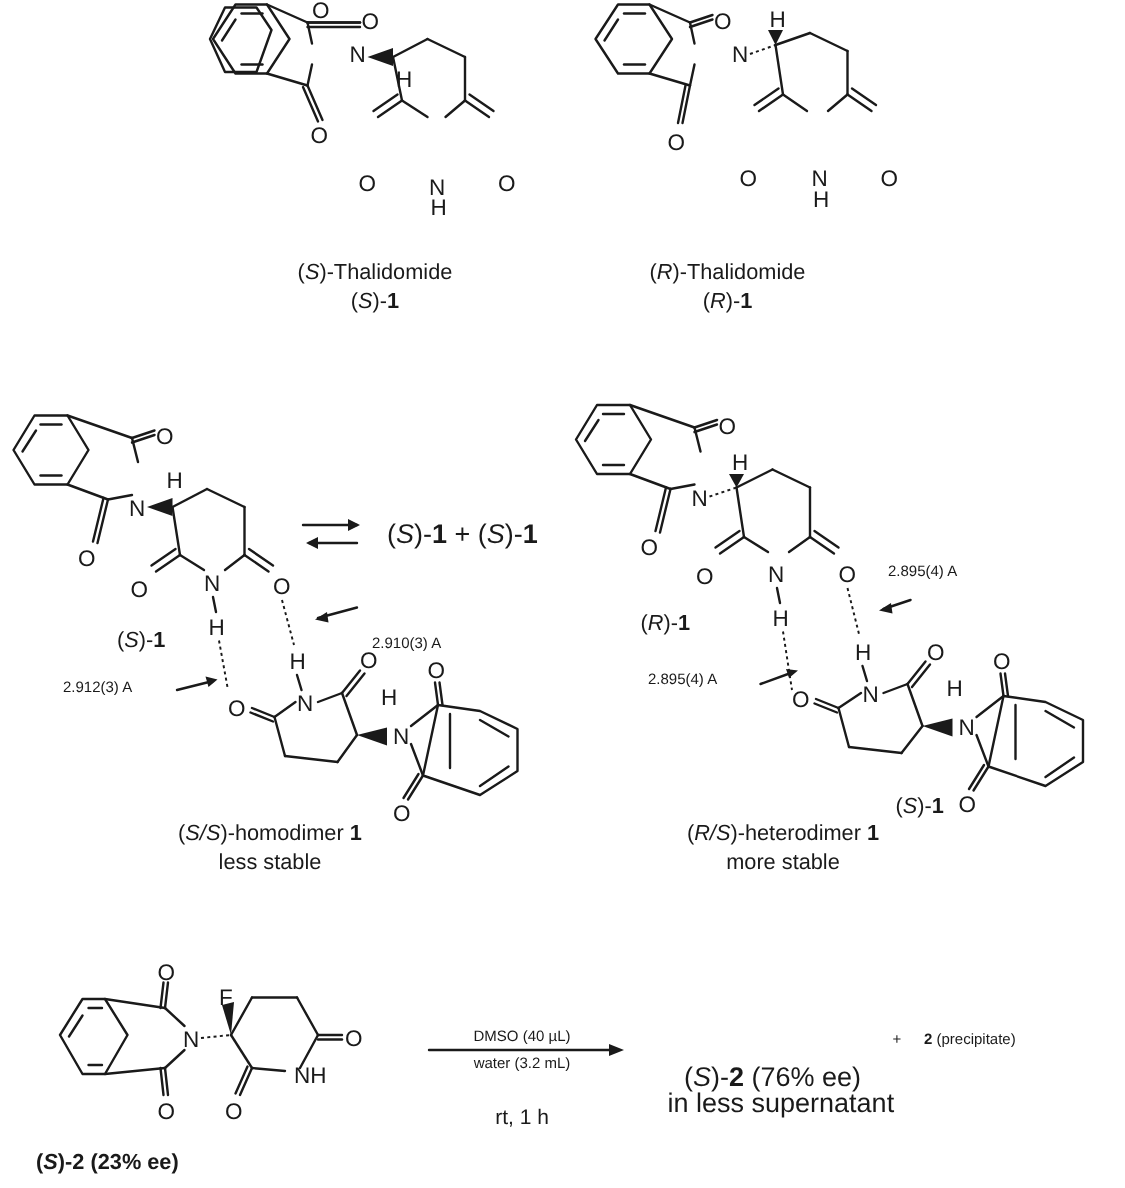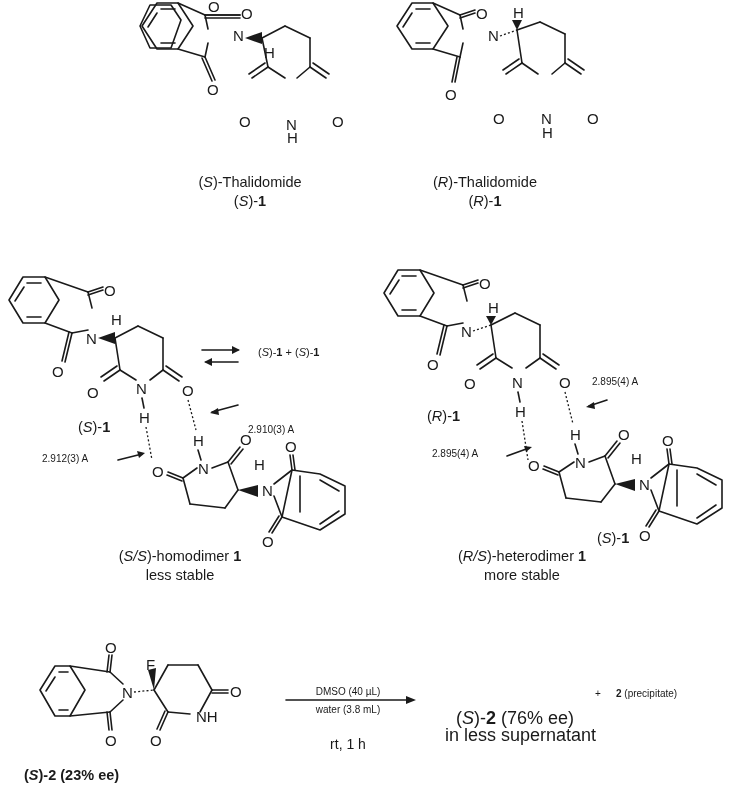--- a/index.html
+++ b/index.html
@@ -291,7 +291,7 @@
   <span><span>(</span><i>R</i><span>)-</span><b>1</b></span>
 </div>
 
-<div class="t" style="left:258px; top:346px; font-size:11px;">(<i>S</i>)-<b>1</b><span> + </span>(<i>S</i>)-<b>1</b></div>
+<div class="t" style="left:258px; top:346px; font-size:18px;">(<i>S</i>)-<b>1</b><span> + </span>(<i>S</i>)-<b>1</b></div>
 <div class="t" style="left:78px; top:419px; font-size:14.5px;">(<i>S</i>)-<b>1</b></div>
 <div class="t" style="left:248px; top:396px;margin-top:28px;">2.910(3) A</div>
 <div class="t" style="left:42px; top:453px;">2.912(3) A</div>

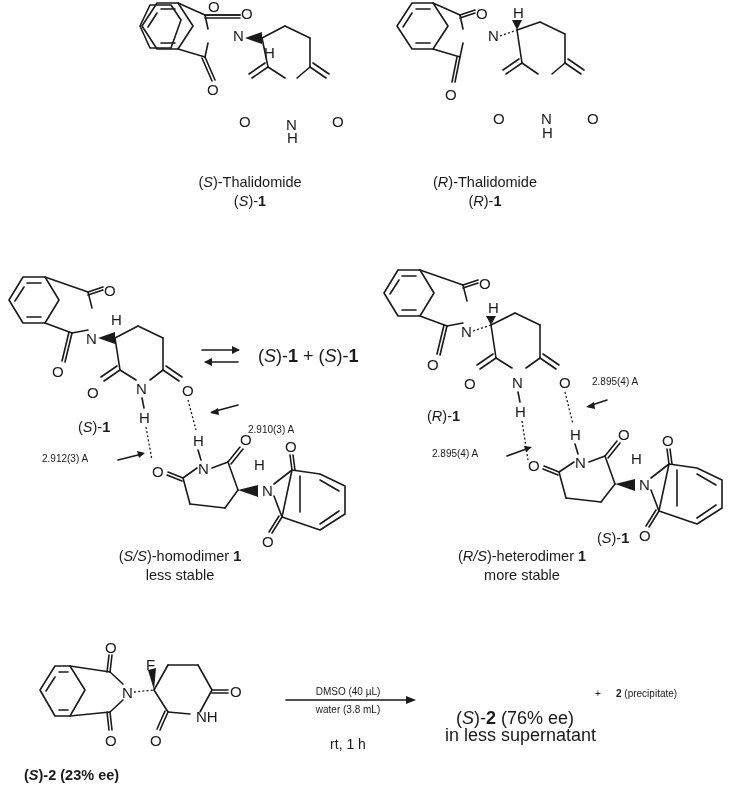--- a/index.html
+++ b/index.html
@@ -312,7 +312,7 @@
 <div class="t" style="left:24px; top:767px; font-size:14.5px;font-weight:bold;">(<i>S</i>)-<b>2</b><span> (23% ee)</span></div>
 <div class="lbl" style="left:288px; top:659px; width:120px; font-size:10px; line-height:18px;">
   <span>DMSO (40 µL)</span><br>
-  <span>water (3.8 mL)</span>
+  <span>water (3.2 mL)</span>
 </div>
 <div class="lbl" style="left:288px; top:711px; width:120px; font-size:14px;">rt, 1 h</div>
 <div class="lbl" style="left:445px; top:686px; width:140px; font-size:18px; line-height:17px;">

